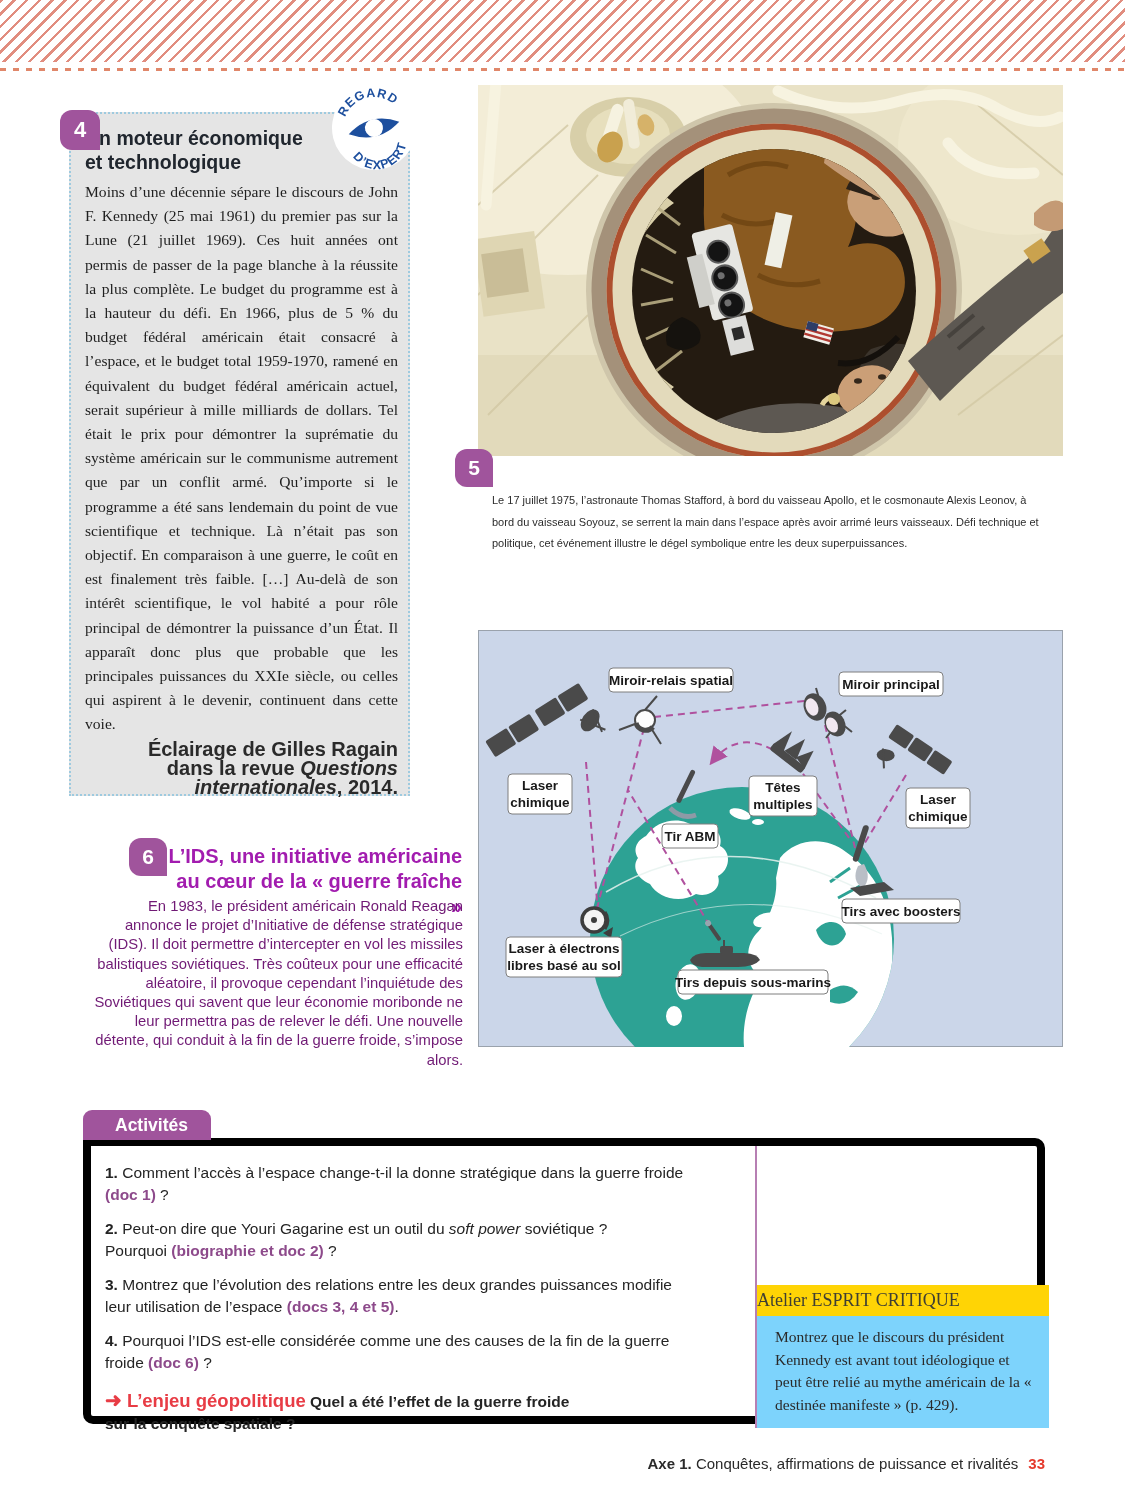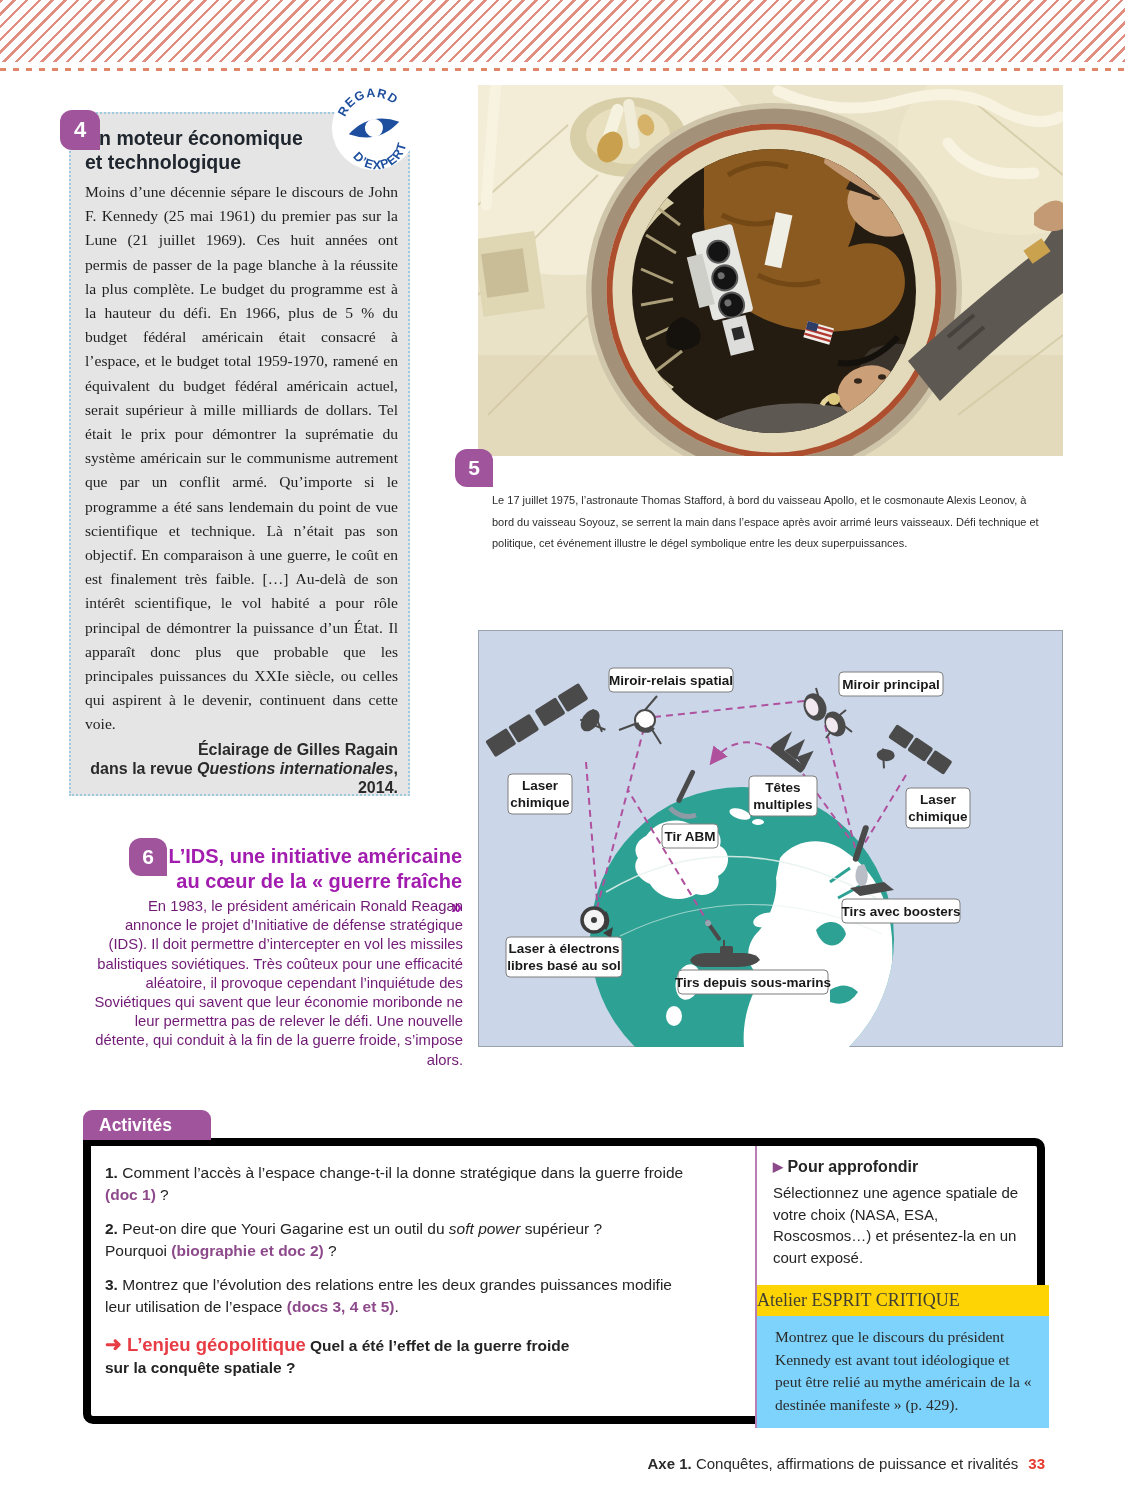--- a/index.html
+++ b/index.html
@@ -27,7 +27,7 @@
              font-family:"Liberation Serif",serif;font-size:15.6px;line-height:24.2px;
              text-align:justify;color:#1f1f1f;}
   #doc4-credit{position:absolute;left:14px;top:626px;width:313px;text-align:right;
-               font-size:16px;font-weight:bold;line-height:19px;color:#2a2a2a;}
+               font-size:20px;font-weight:bold;line-height:19px;color:#2a2a2a;}
   #doc4-credit .it{font-style:italic;}
 
   

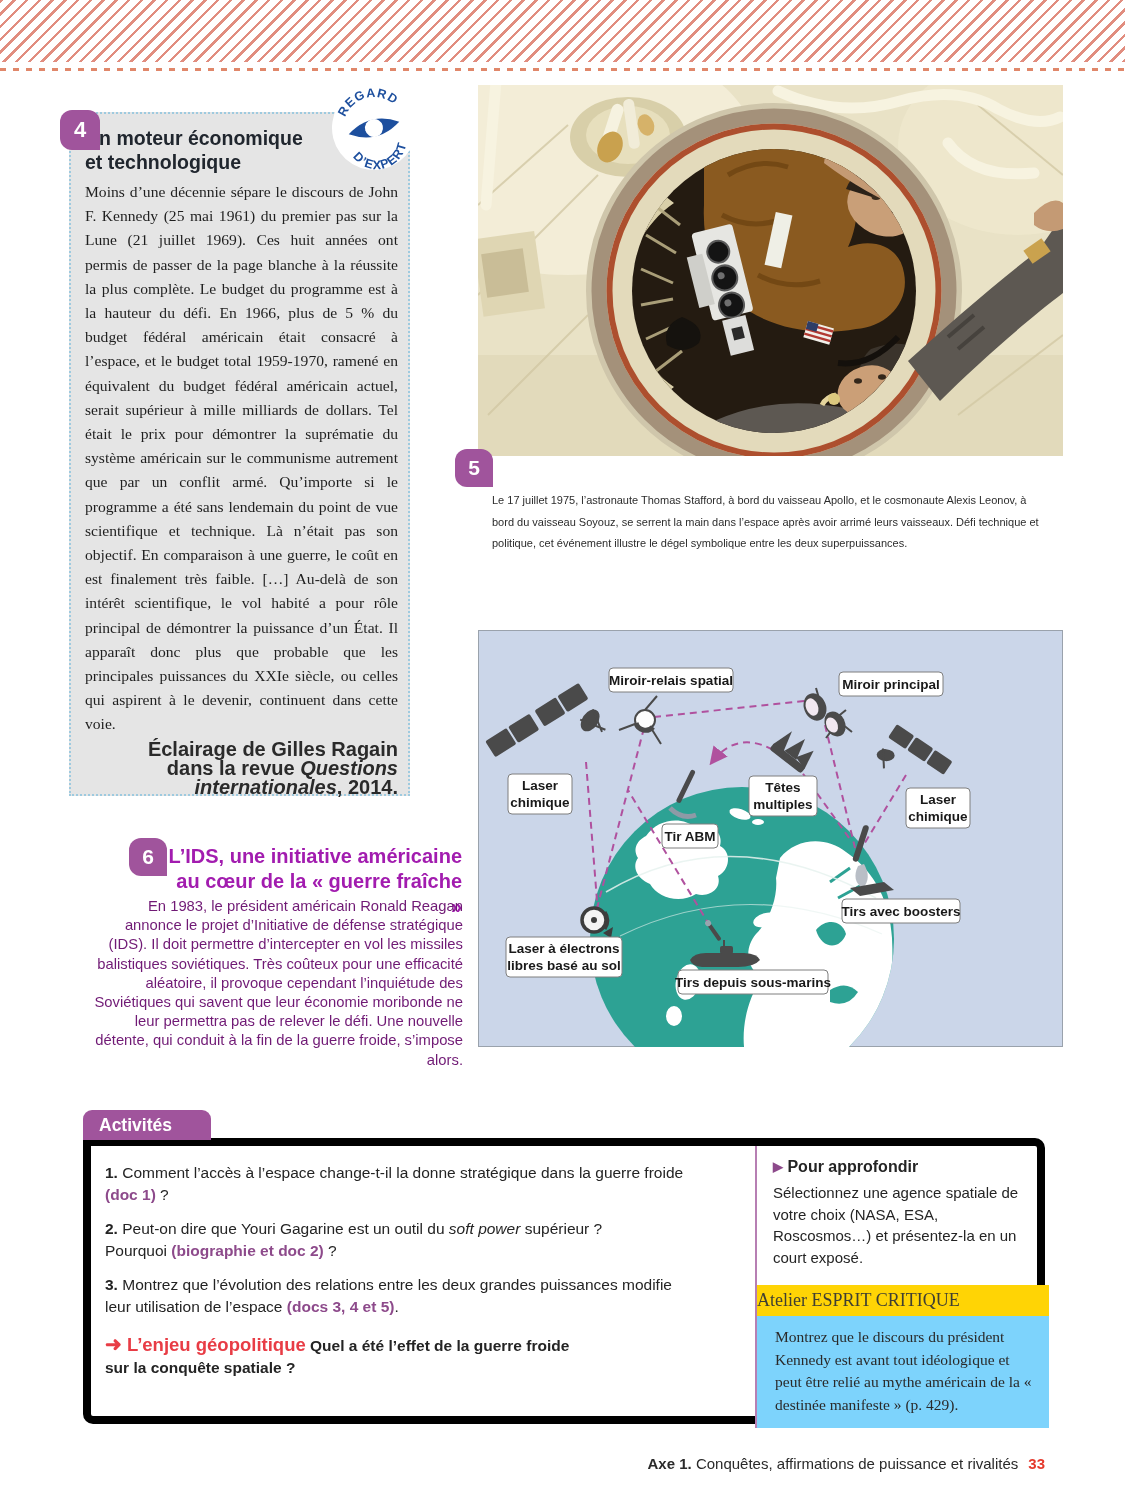--- a/index.html
+++ b/index.html
@@ -54,7 +54,7 @@
   
   #act-tab{position:absolute;left:83px;top:1110px;width:128px;height:30px;background:#a0549c;
            border-radius:9px 9px 0 0;color:#fff;font-weight:bold;font-size:17.5px;
-           display:flex;align-items:center;padding-left:16px;box-sizing:border-box;z-index:4;}
+           display:flex;align-items:center;padding-left:32px;box-sizing:border-box;z-index:4;}
   #act-box{position:absolute;left:83px;top:1138px;width:962px;height:286px;
            border:8px solid #000000;border-radius:0 10px 10px 10px;box-sizing:border-box;background:#fff;}
   #act-left{position:absolute;left:0;top:0;width:664px;height:282px;padding:16px 20px 0 14px;box-sizing:border-box;}

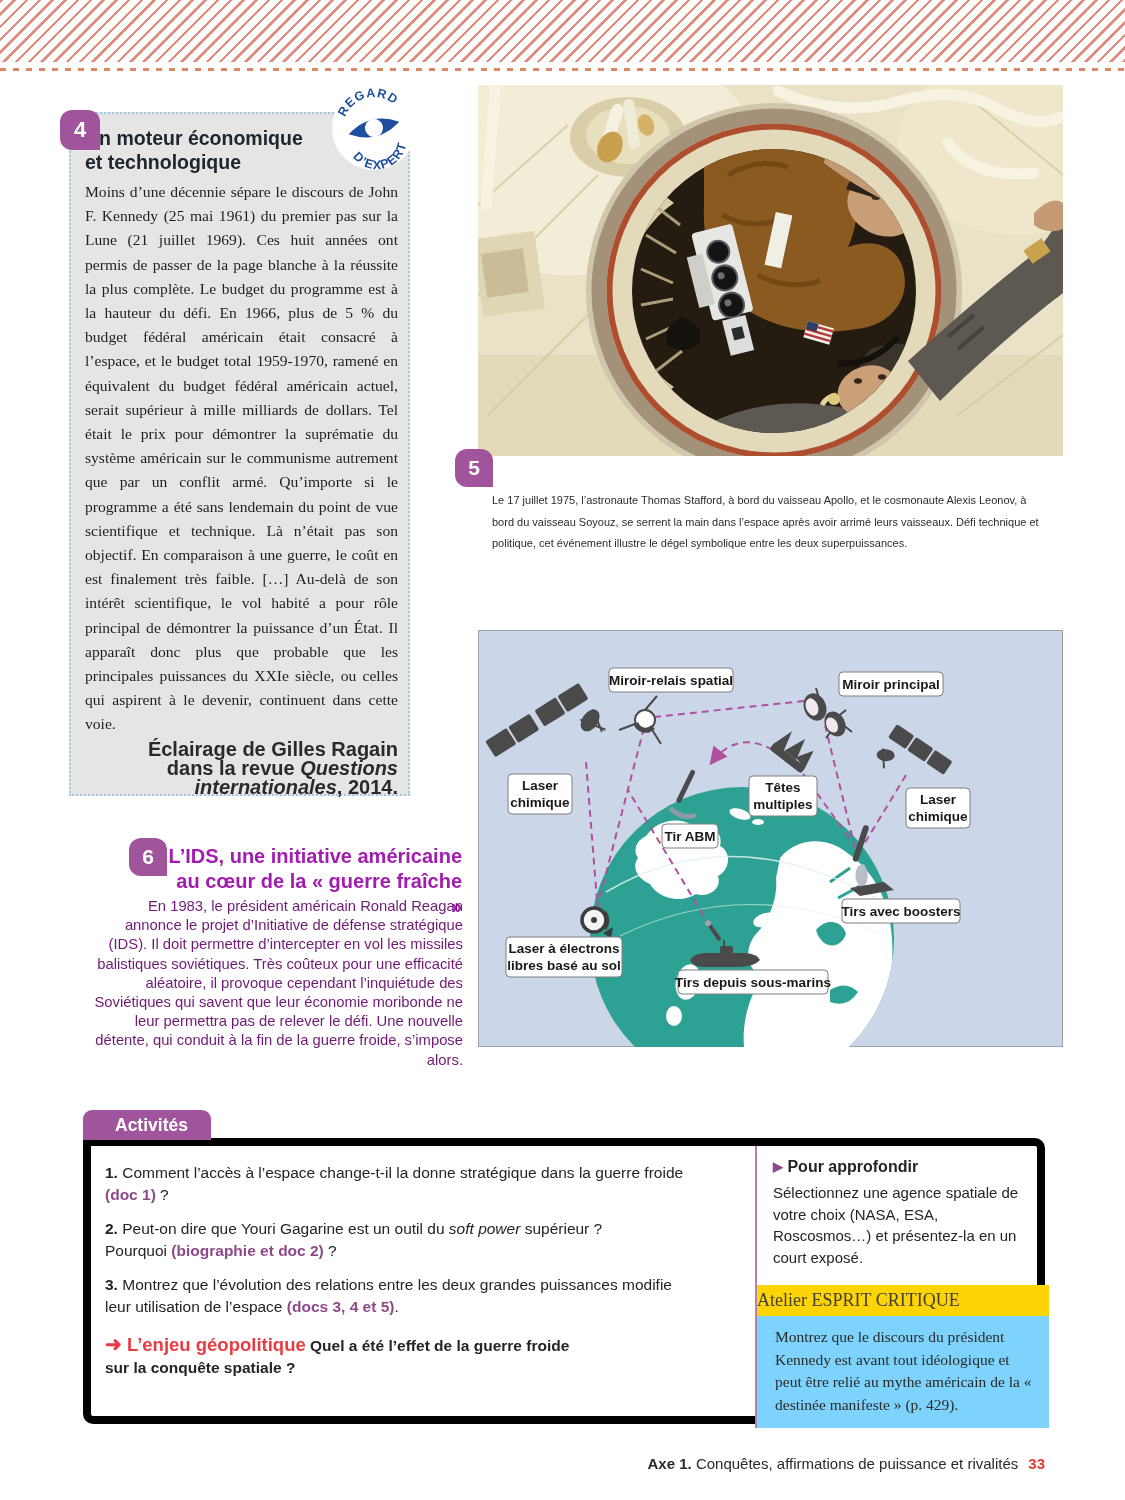--- a/index.html
+++ b/index.html
@@ -441,12 +441,6 @@
       </div>
     </div>
     <div id="act-right">
-      <div id="approf">
-        <div id="approf-title">
-          <span class="tri">▶</span><span> Pour approfondir</span>
-        </div>
-        <div id="approf-text">Sélectionnez une agence spatiale de votre choix (NASA, ESA, Roscosmos…) et présentez-la en un court exposé.</div>
-      </div>
       <div id="atelier-band">Atelier ESPRIT CRITIQUE</div>
       <div id="atelier-body">Montrez que le discours du président Kennedy est avant tout idéologique et peut être relié au mythe américain de la « destinée manifeste » (p. 429).</div>
     </div>

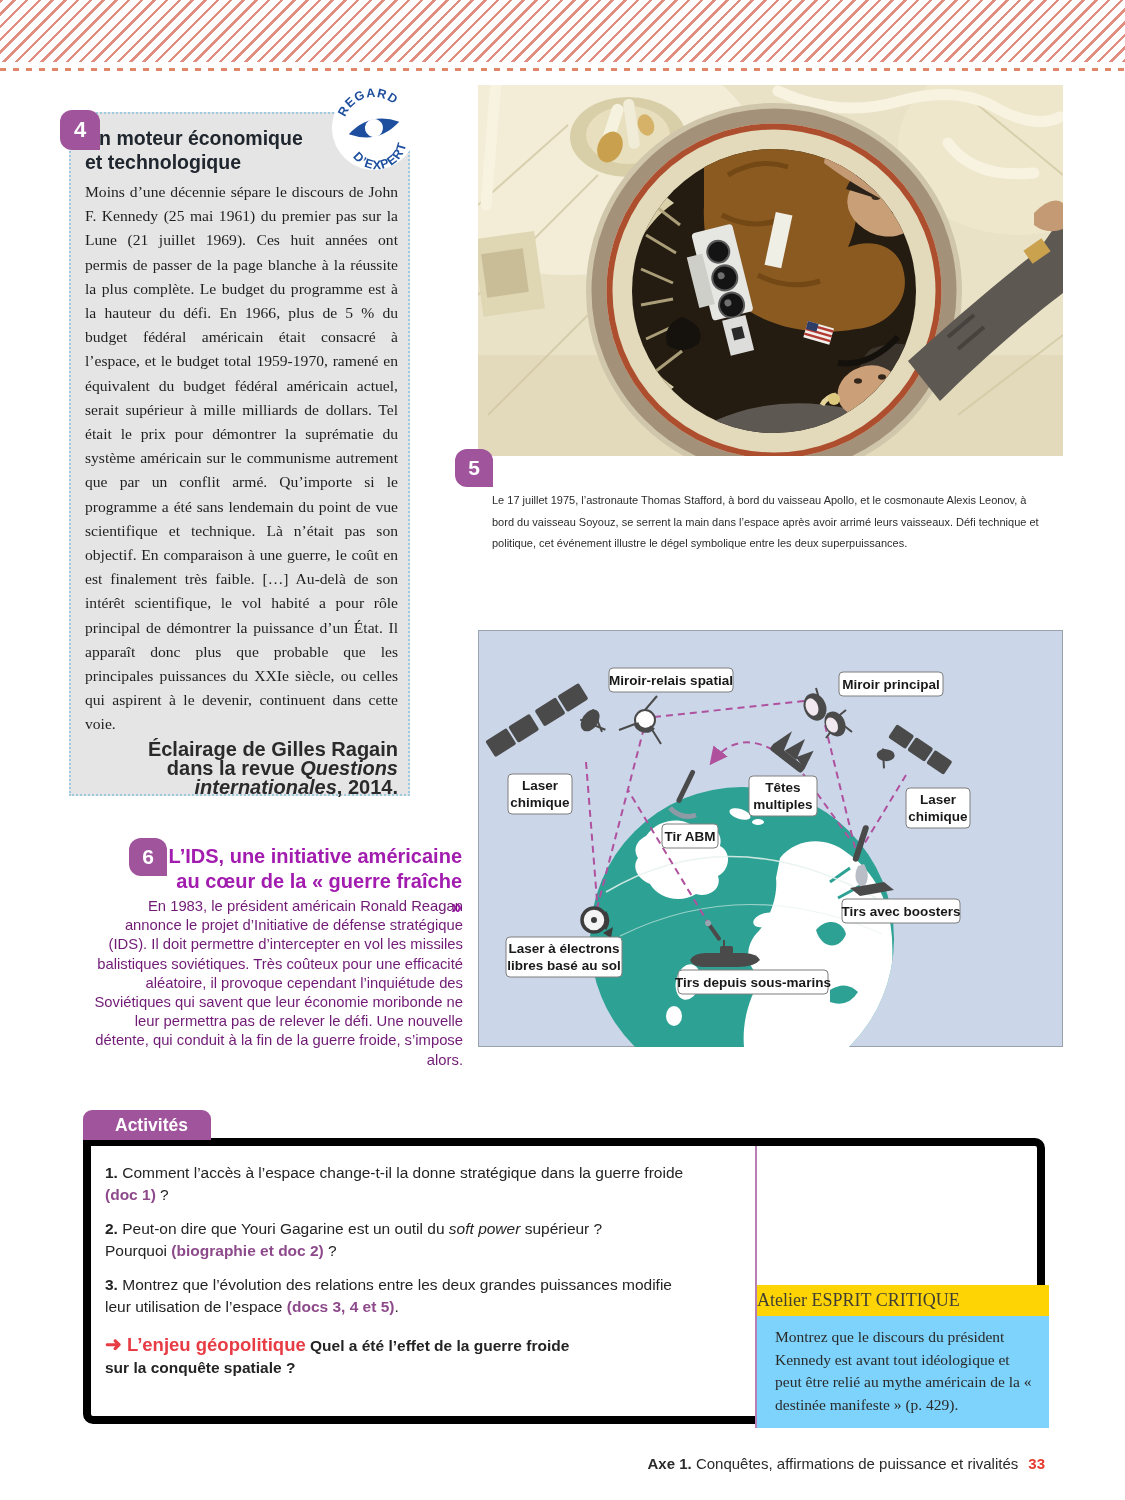--- a/index.html
+++ b/index.html
@@ -428,7 +428,7 @@
         <span></span><span class="ref">(doc 1)</span><span> ?</span>
       </div>
       <div class="q">
-        <b>2.</b><span> Peut-on dire que Youri Gagarine est un outil du </span><span class="it">soft power</span><span> supérieur ?</span><br>
+        <b>2.</b><span> Peut-on dire que Youri Gagarine est un outil du </span><span class="it">soft power</span><span> soviétique ?</span><br>
         <span>Pourquoi </span><span class="ref">(biographie et doc 2)</span><span> ?</span>
       </div>
       <div class="q">

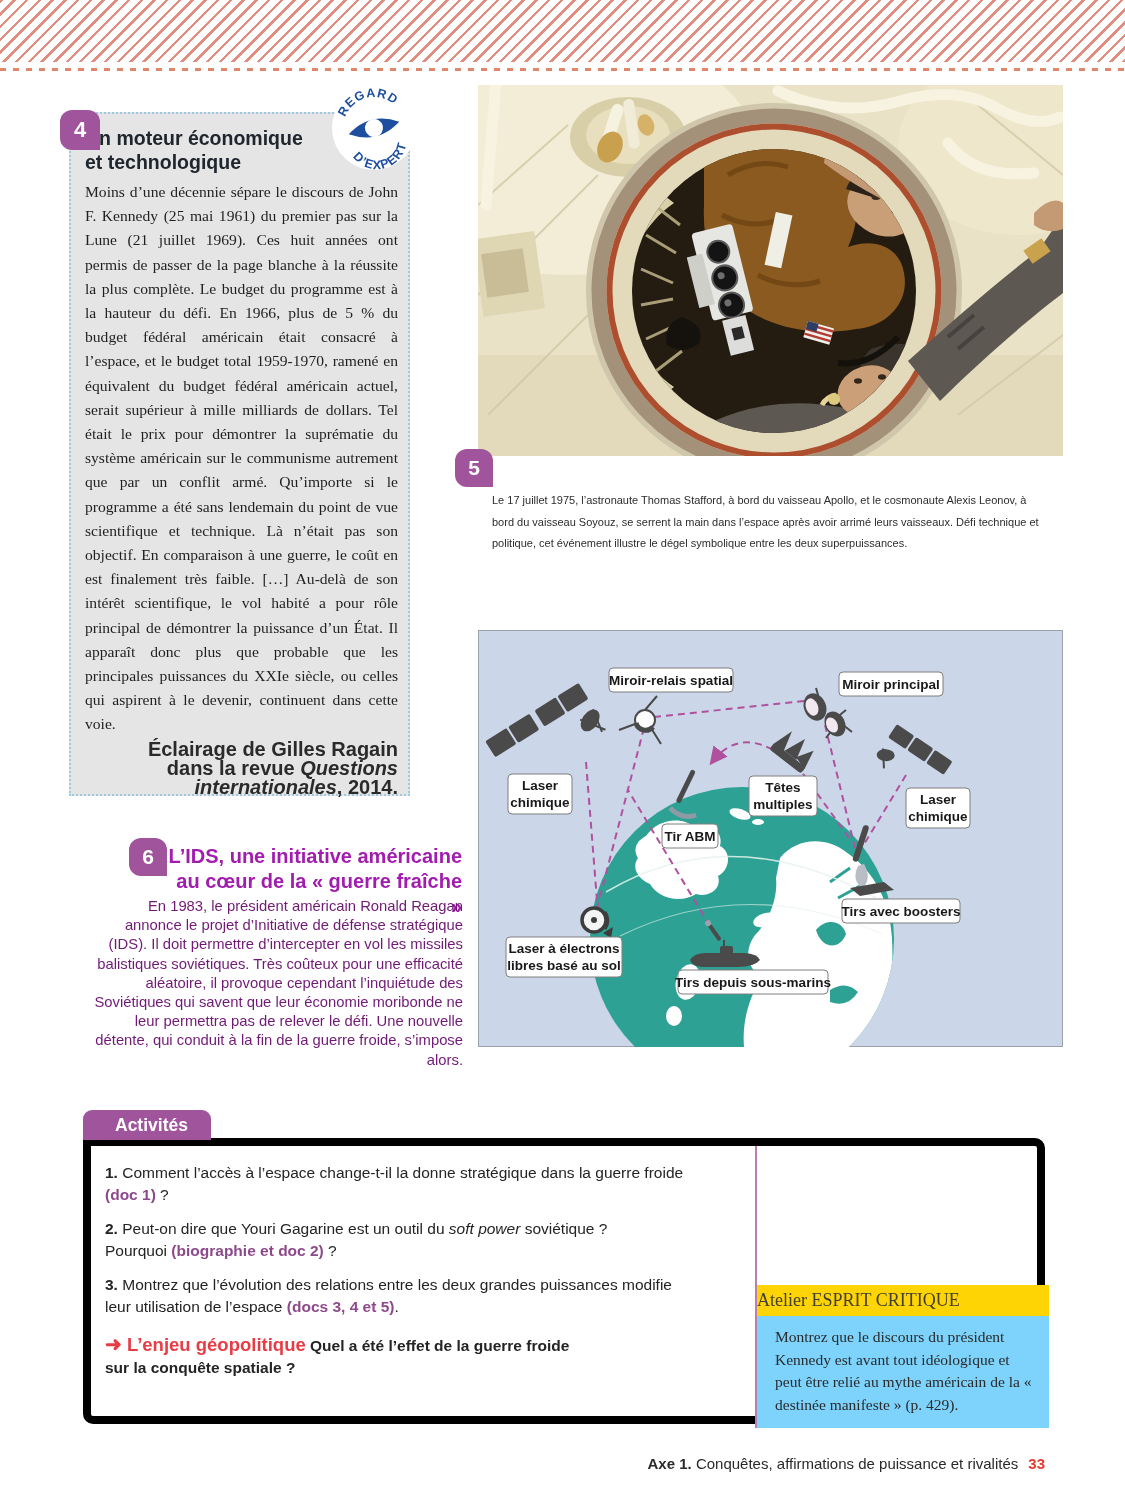--- a/index.html
+++ b/index.html
@@ -435,6 +435,10 @@
         <b>3.</b><span> Montrez que l’évolution des relations entre les deux grandes puissances modifie</span><span class="it"></span><span></span><br>
         <span>leur utilisation de l’espace </span><span class="ref">(docs 3, 4 et 5)</span><span>.</span>
       </div>
+      <div class="q">
+        <b>4.</b><span> Pourquoi l’IDS est-elle considérée comme une des causes de la fin de la guerre</span><span class="it"></span><span></span><br>
+        <span>froide </span><span class="ref">(doc 6)</span><span> ?</span>
+      </div>
       <div id="enjeu">
         <span class="arrow">➜</span><span class="lbl-red"> L’enjeu géopolitique</span><span> Quel a été l’effet de la guerre froide</span><br>
         <span>sur la conquête spatiale ?</span>

